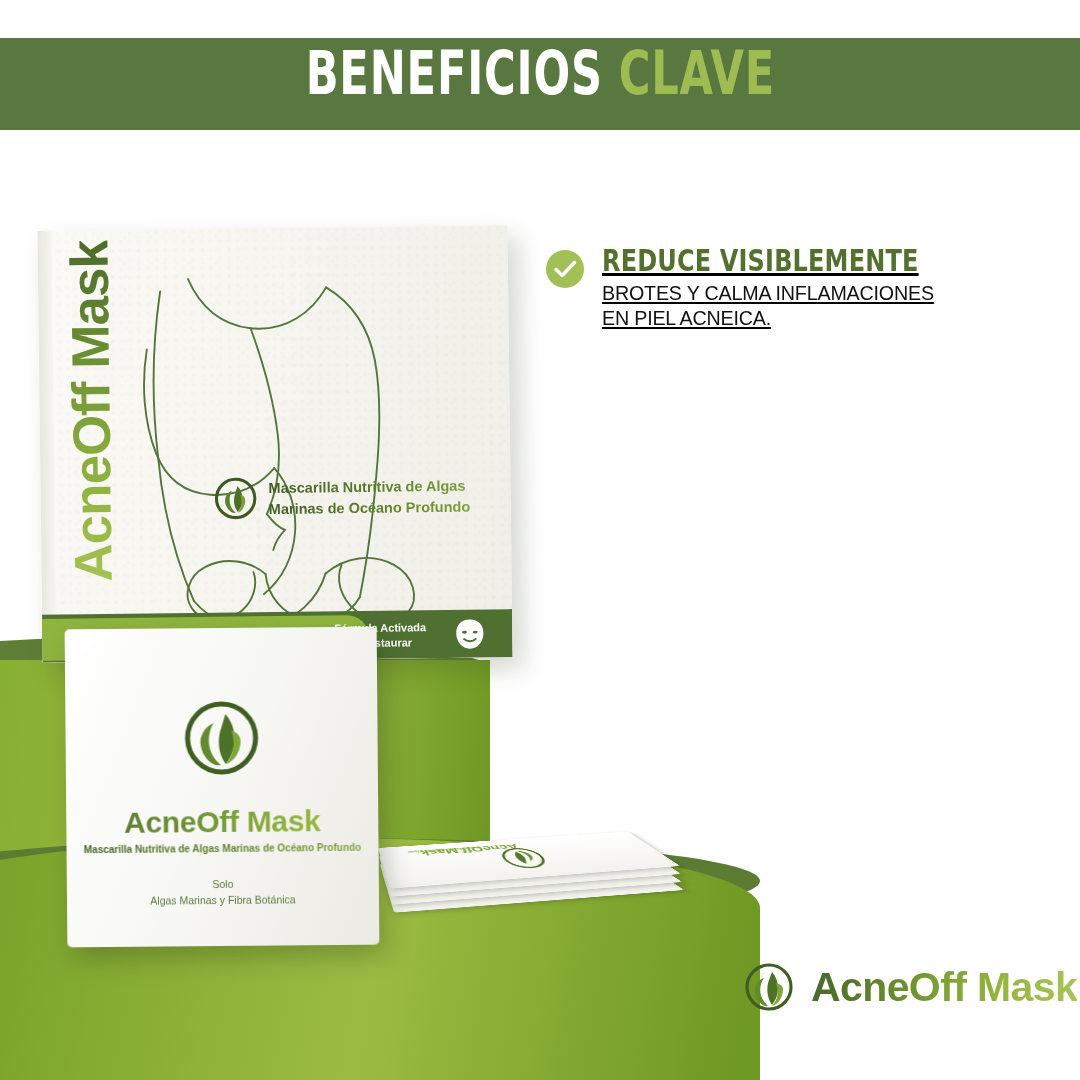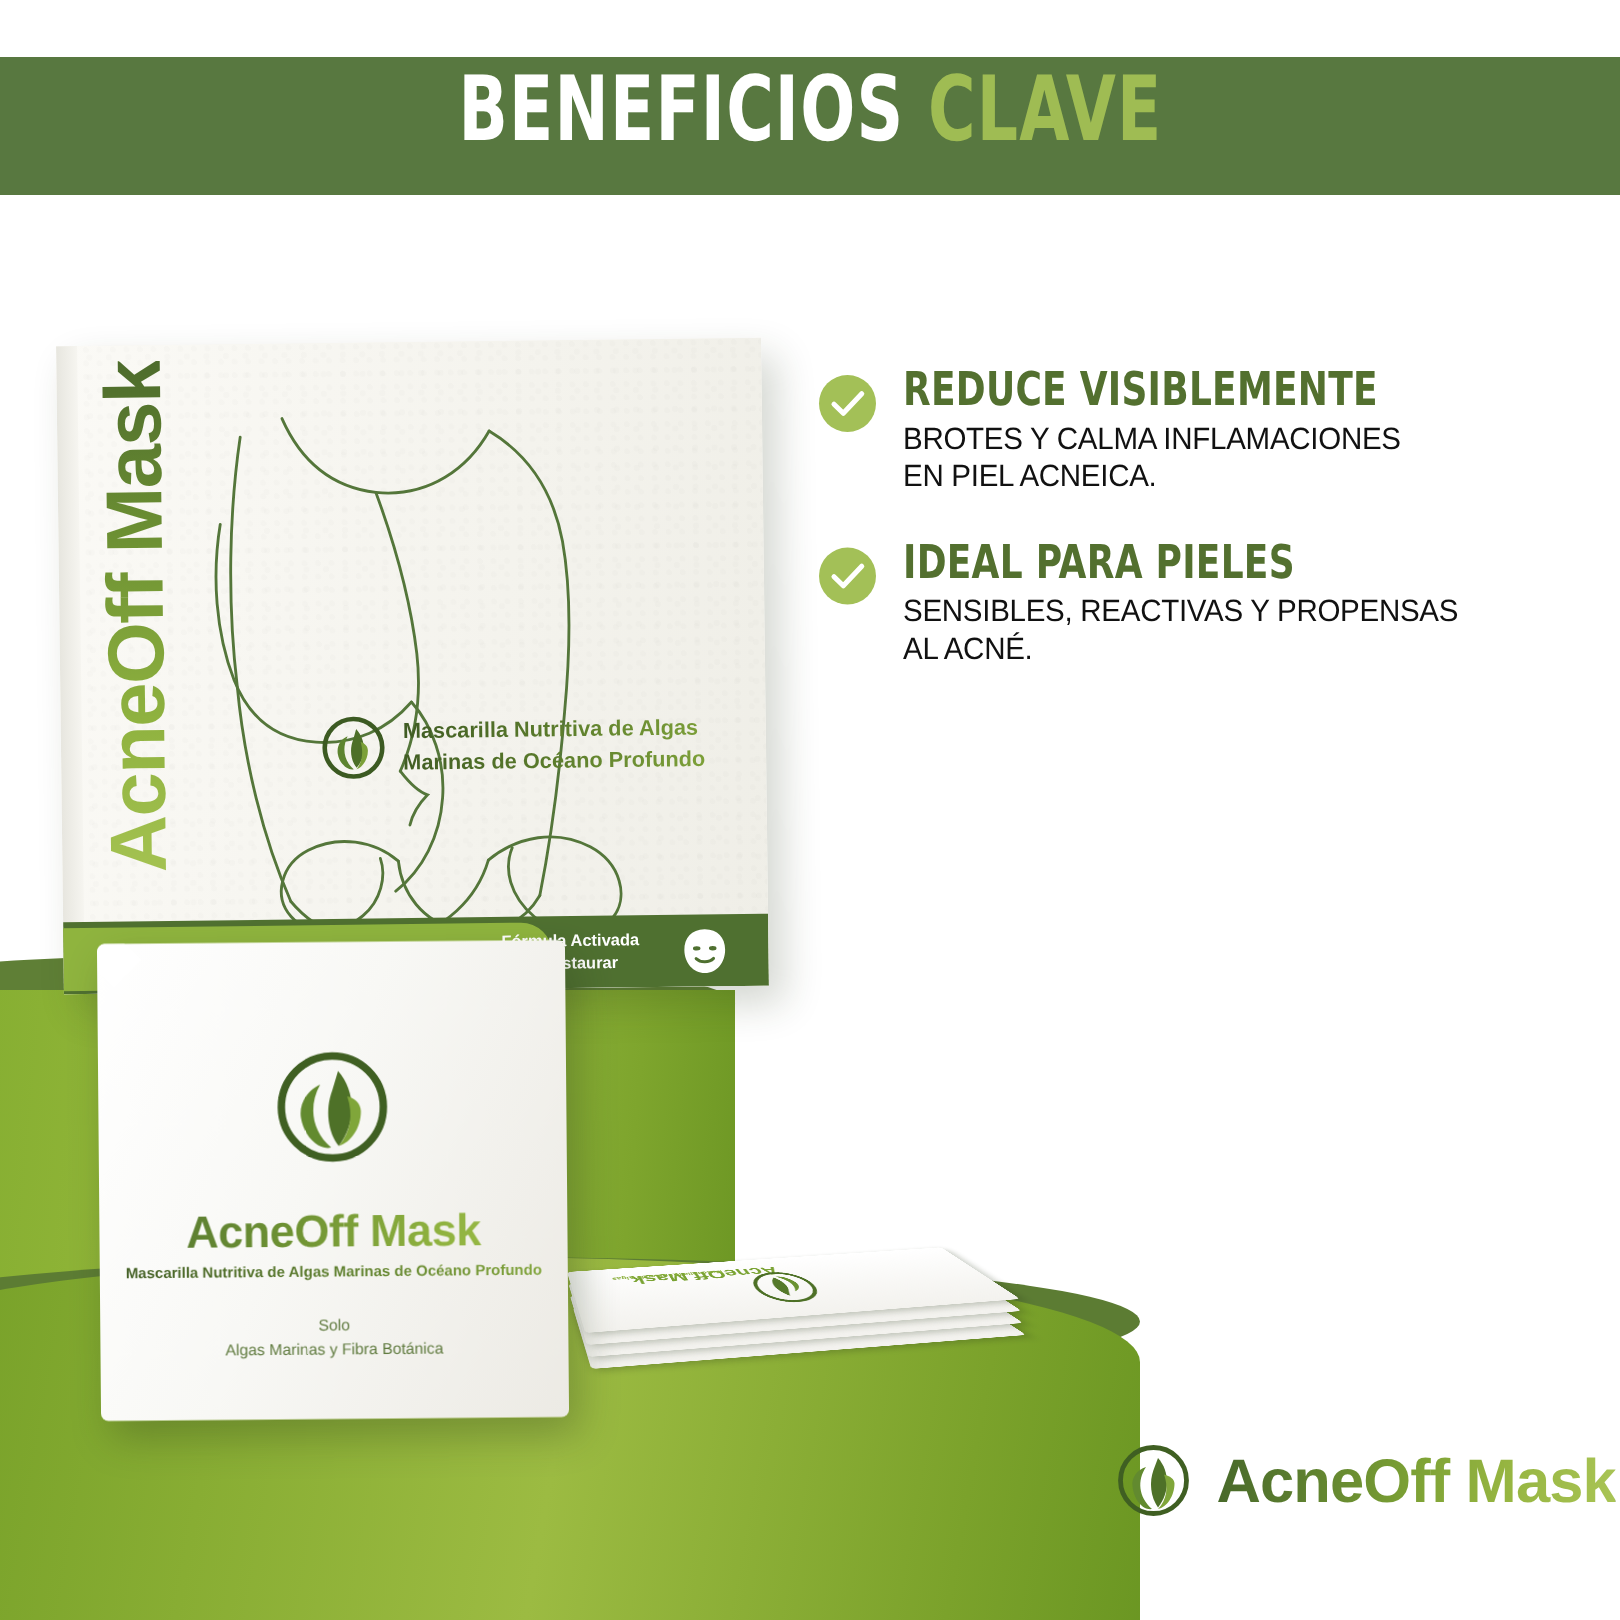--- a/index.html
+++ b/index.html
@@ -170,7 +170,7 @@
   .stack-logo{ position:absolute; left:112px; top:16px; width:46px; height:46px; transform:rotate(180deg); }
 
   
-  .benefits{ position:absolute; left:546px; top:244px; width:500px; }
+  .benefits{ position:absolute; left:546px; top:244px; width:500px;text-decoration:underline; }
   .benefit{ position:relative; min-height:115px; padding-left:56px; }
   .check{
     position:absolute; left:0; top:6px; width:38px; height:38px;

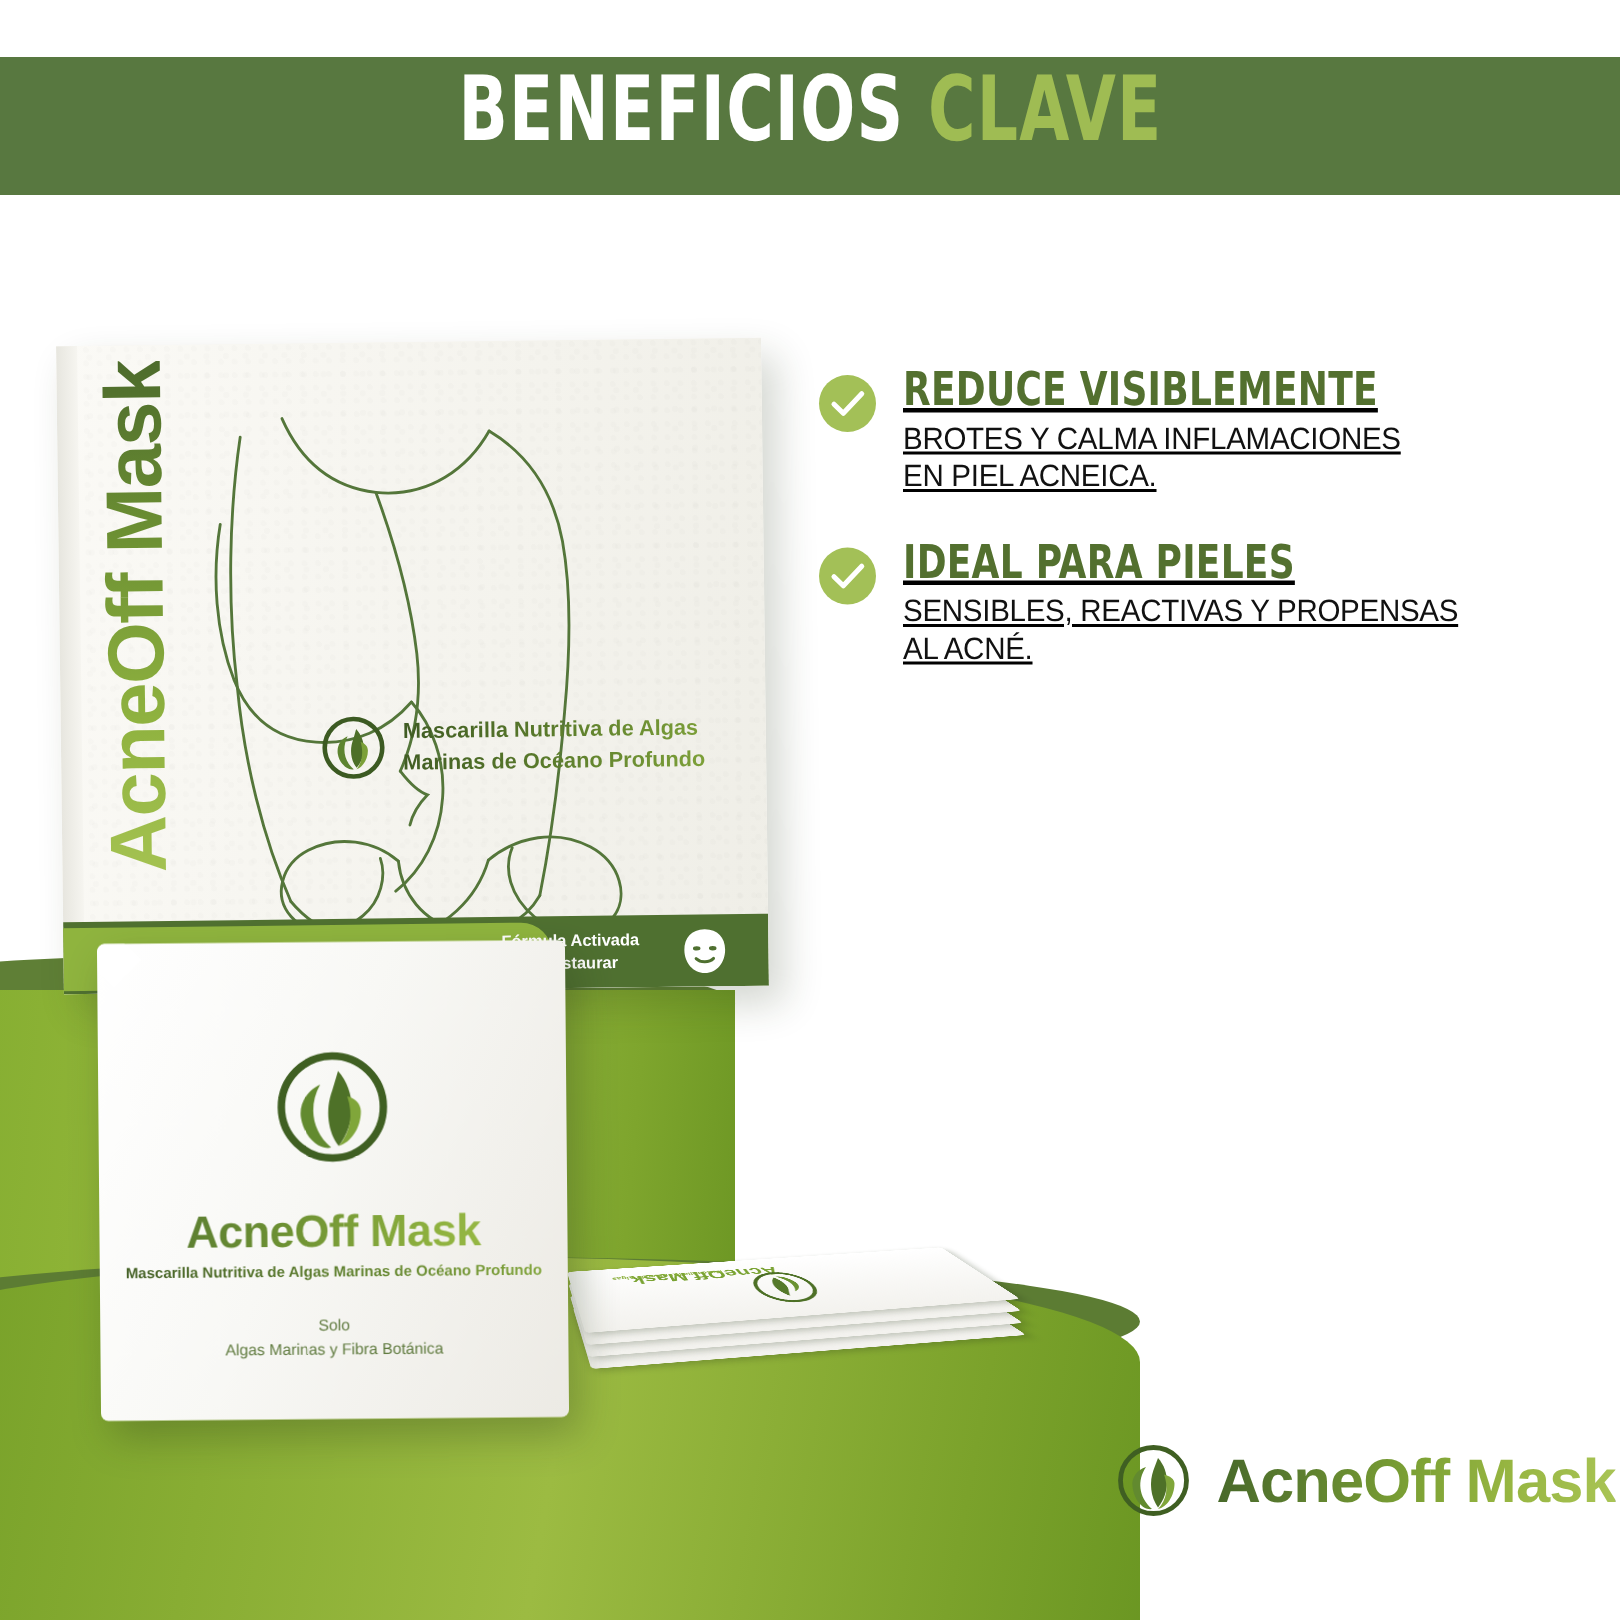--- a/index.html
+++ b/index.html
@@ -324,18 +324,6 @@
 
 
 
-  <div class="benefit">
-    <div class="check">
-      <svg viewBox="0 0 38 38" width="38" height="38">
-          <path d="M10 19.5 L16.2 25.5 L28.5 12.5" fill="none" stroke="#ffffff" stroke-width="3.4" stroke-linecap="round" stroke-linejoin="round"></path>
-        </svg>
-    </div>
-    <div class="b-title">IDEAL PARA PIELES</div>
-    <div class="b-body">
-      <div>SENSIBLES, REACTIVAS Y PROPENSAS</div>
-      <div>AL ACNÉ.</div>
-    </div>
-  </div>
 
 </div>
 

